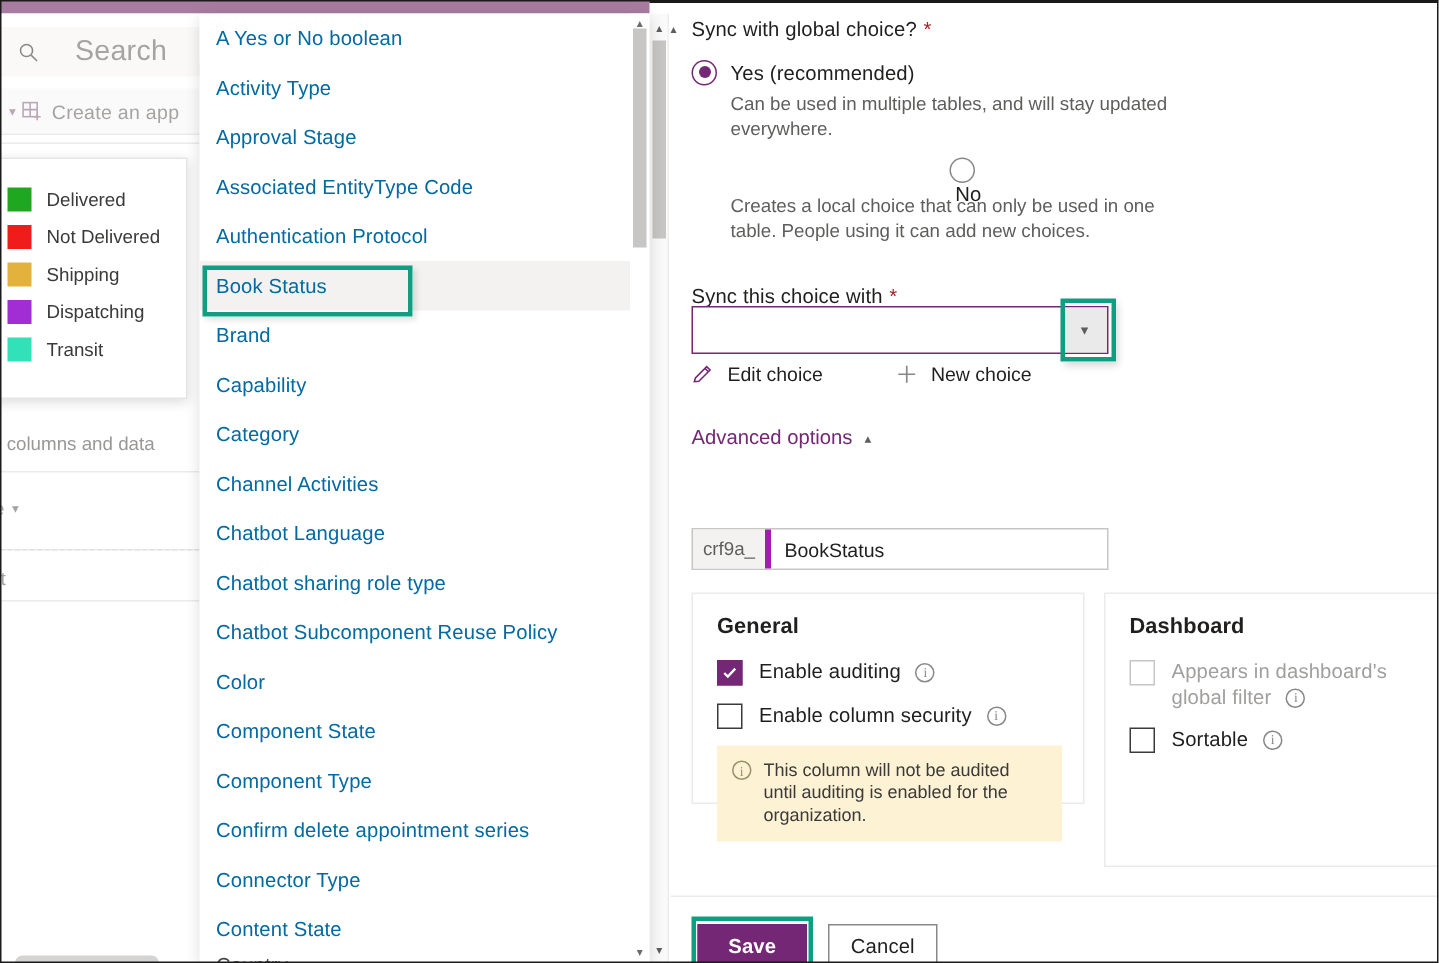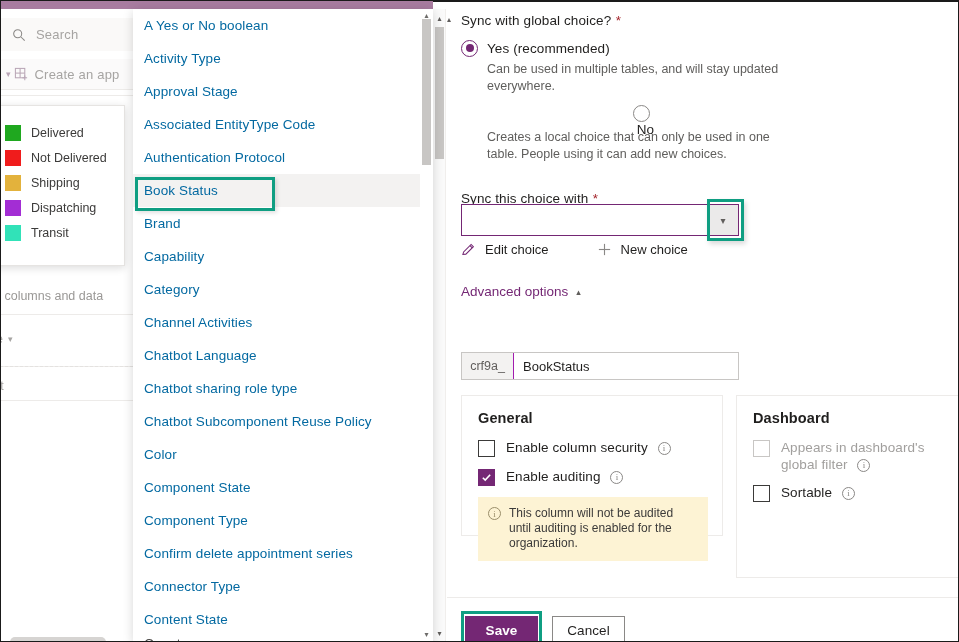--- a/index.html
+++ b/index.html
@@ -49,8 +49,8 @@
     color: #8a8886;
   }
   .search-placeholder {
-    font-size: 13px; color: #a6a4a2;
-    margin-left: 6px;
+    font-size: 19px; color: #a6a4a2;
+    margin-left: 20px;
     letter-spacing: .2px;
   }
   .createapp-row {

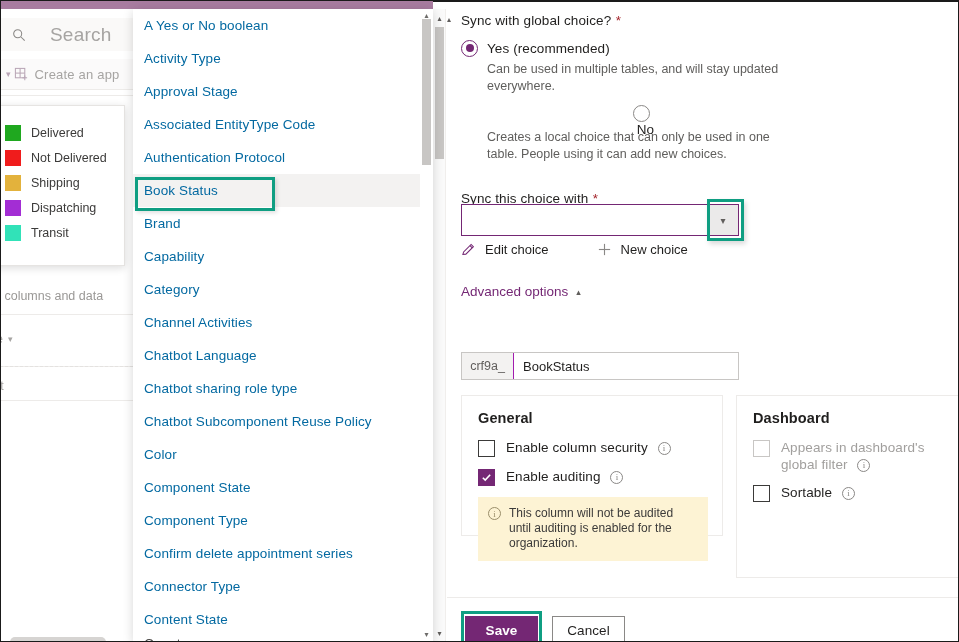--- a/index.html
+++ b/index.html
@@ -346,7 +346,7 @@
   .schema-prefix {
     width: 52px;
     background: #f3f2f1;
-    border-right: 1px solid #a21caf;
+    border-right: 4px solid #a21caf;
     display: flex; align-items: center; justify-content: center;
     font-size: 12.5px; color: #605e5c;
   }

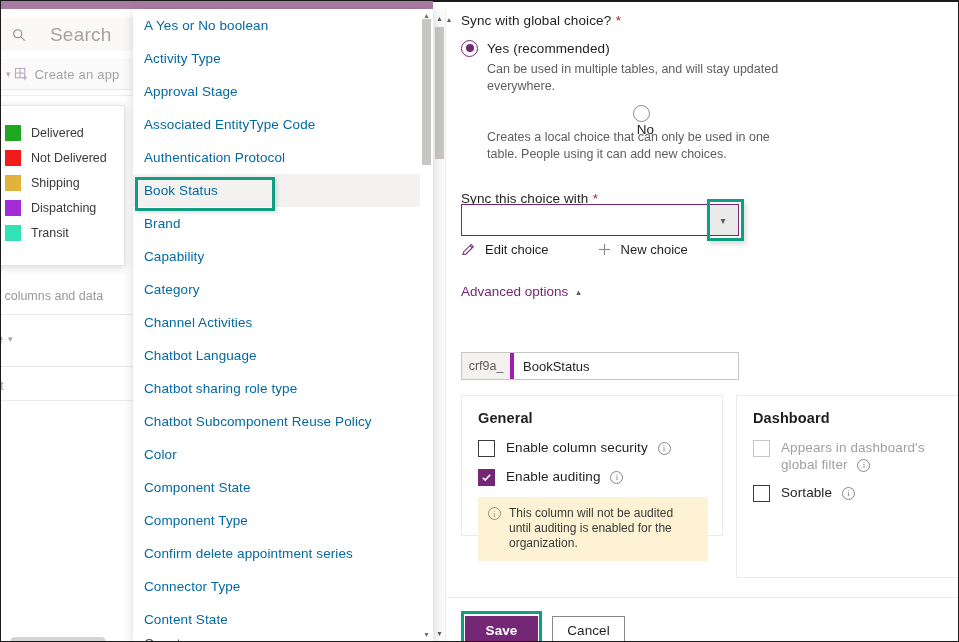--- a/index.html
+++ b/index.html
@@ -691,14 +691,6 @@
         <div class="card-title">General</div>
 
         <div class="cb-row">
-          <span class="checkbox"></span>
-          <span class="cb-label">
-            <span>Enable column security</span>
-            <span class="info-circle">i</span>
-          </span>
-        </div>
-
-        <div class="cb-row">
           <span class="checkbox checked">
             <svg width="11" height="11" viewBox="0 0 12 12" fill="none">
               <path d="M2 6.2 L4.6 8.8 L10 3" stroke="#ffffff" stroke-width="1.7" fill="none"></path>
@@ -710,6 +702,14 @@
           </span>
         </div>
 
+        <div class="cb-row">
+          <span class="checkbox"></span>
+          <span class="cb-label">
+            <span>Enable column security</span>
+            <span class="info-circle">i</span>
+          </span>
+        </div>
+
         <div class="warn-box">
           <span class="warn-icon">i</span>
           <span class="warn-text">This column will not be audited until auditing is enabled for the organization.</span>

